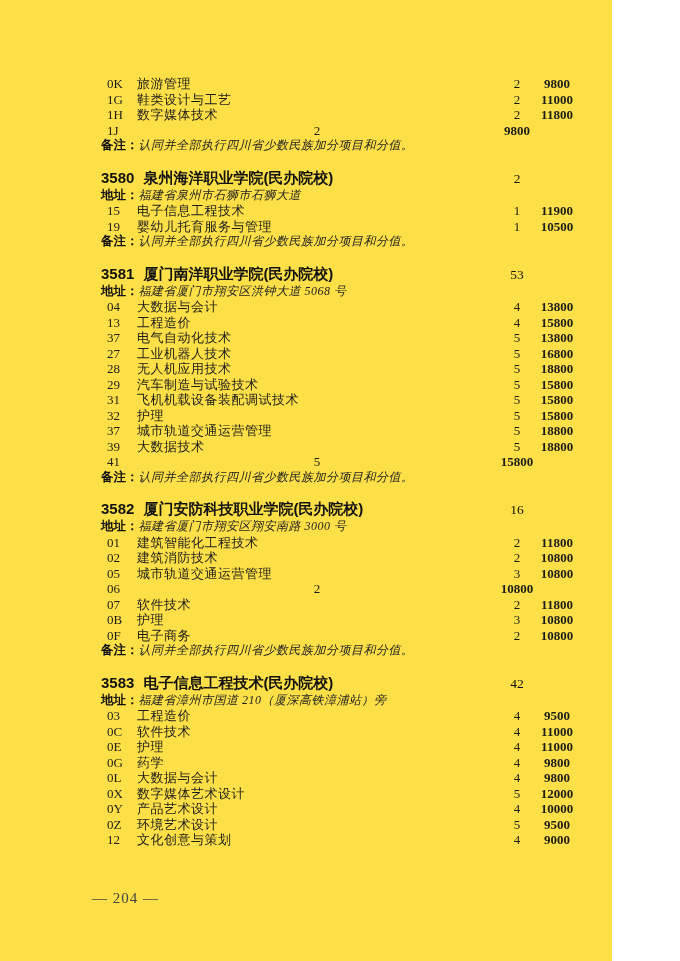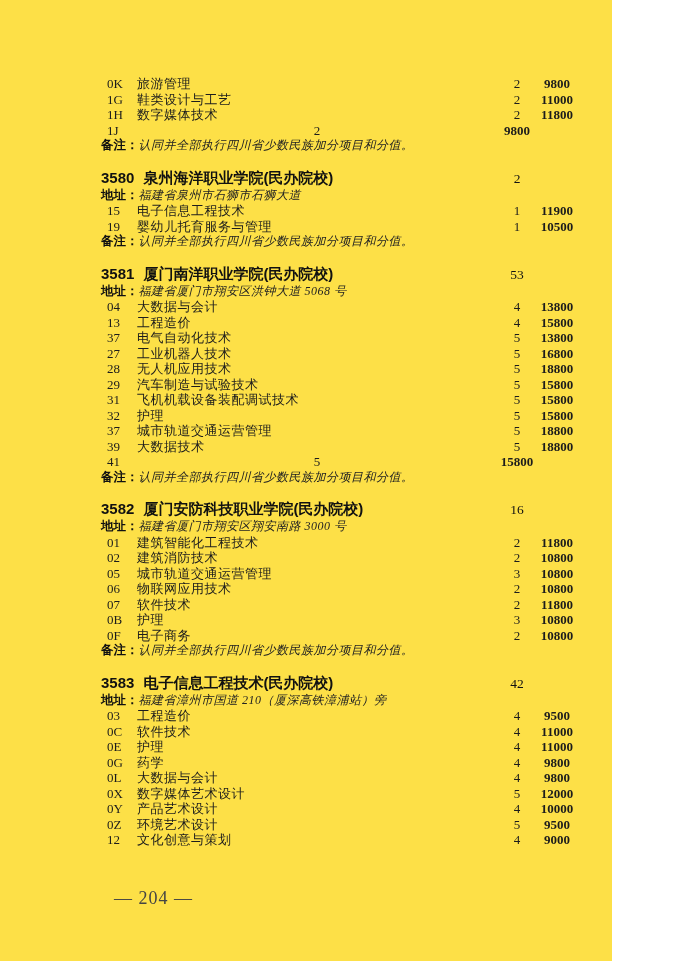--- a/index.html
+++ b/index.html
@@ -233,7 +233,6 @@
         </div>
         <div class="row major-row">
           <div class="code-cell">06</div>
-          <div class="name-cell">物联网应用技术</div>
           <div class="plan-cell">2</div>
           <div class="fee-cell">10800</div>
         </div>

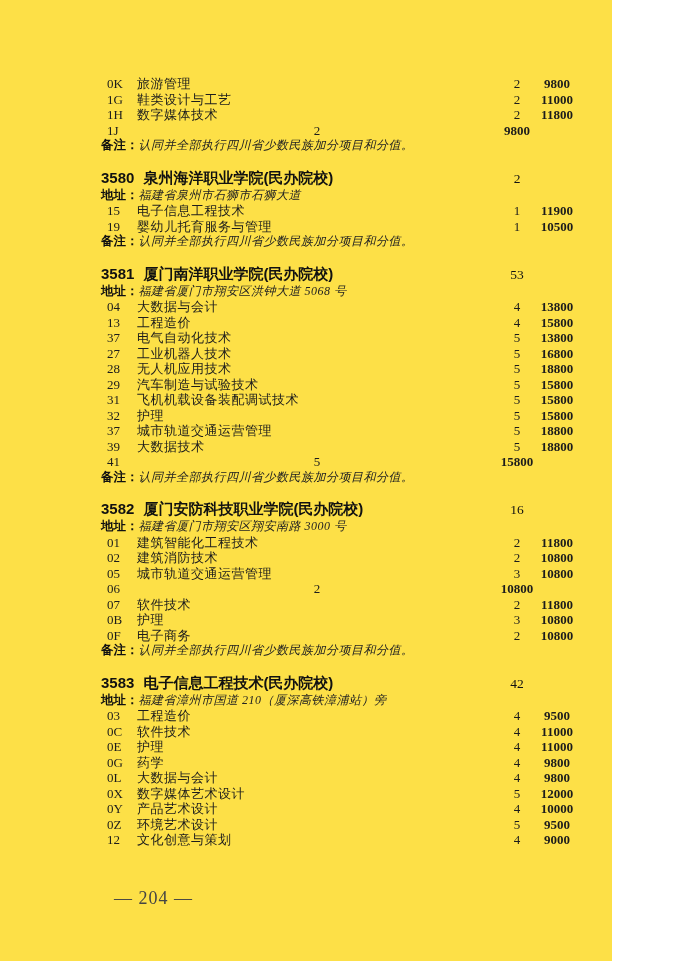--- a/index.html
+++ b/index.html
@@ -73,8 +73,8 @@
 
   .footer {
     position:absolute;
-    left:114px; top:890px;
-    font-size:18px;
+    left:92px; top:890px;
+    font-size:15px;
     line-height:16px;
     color:#444444;
     letter-spacing:1px;

